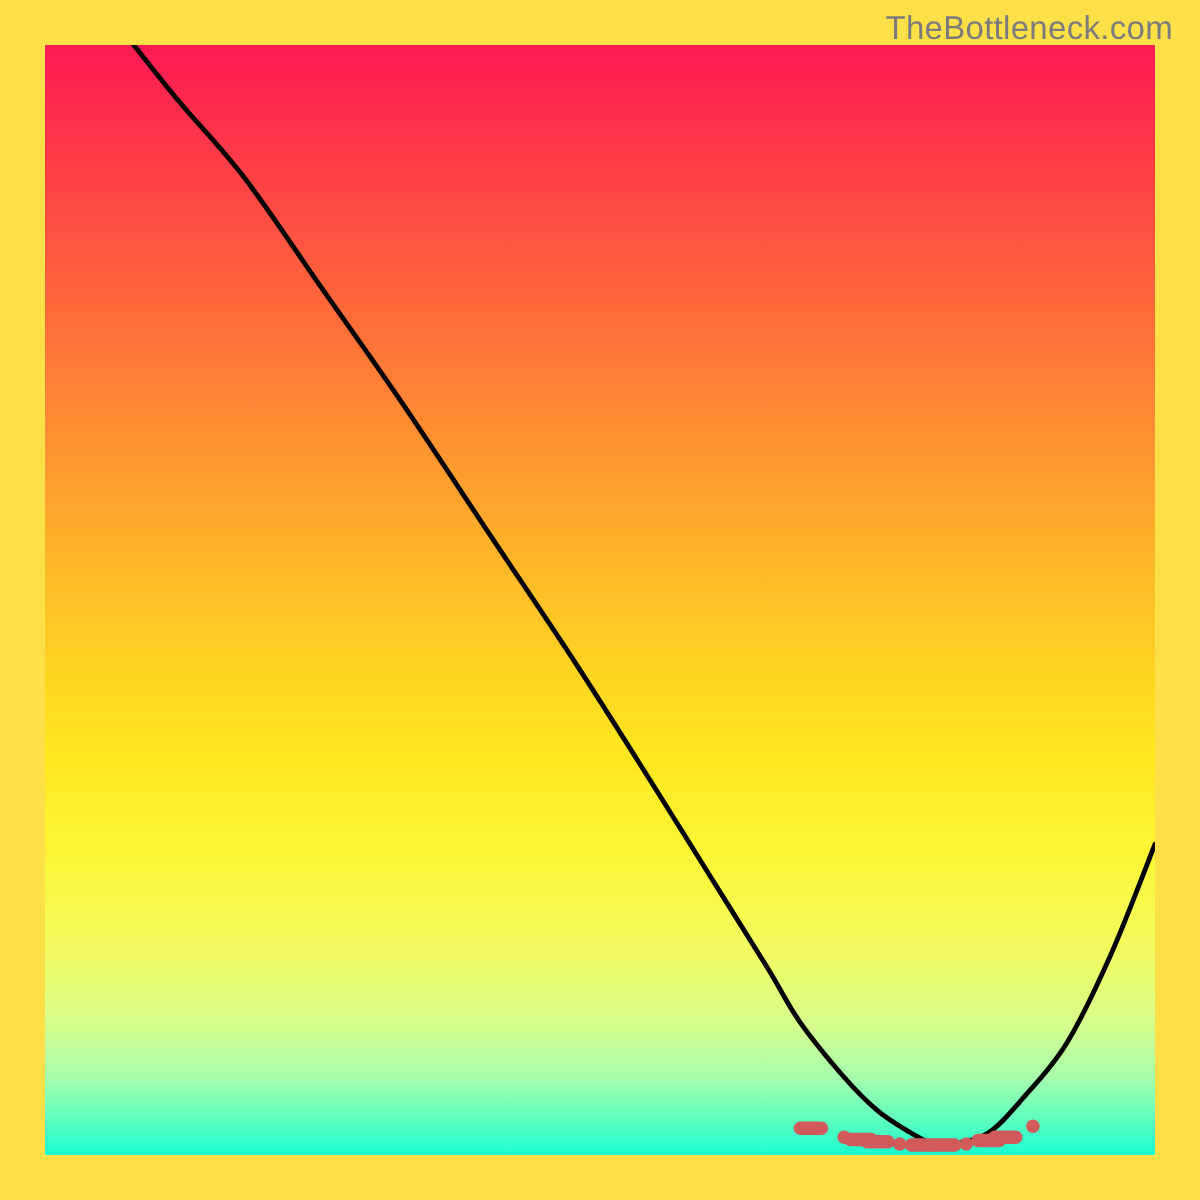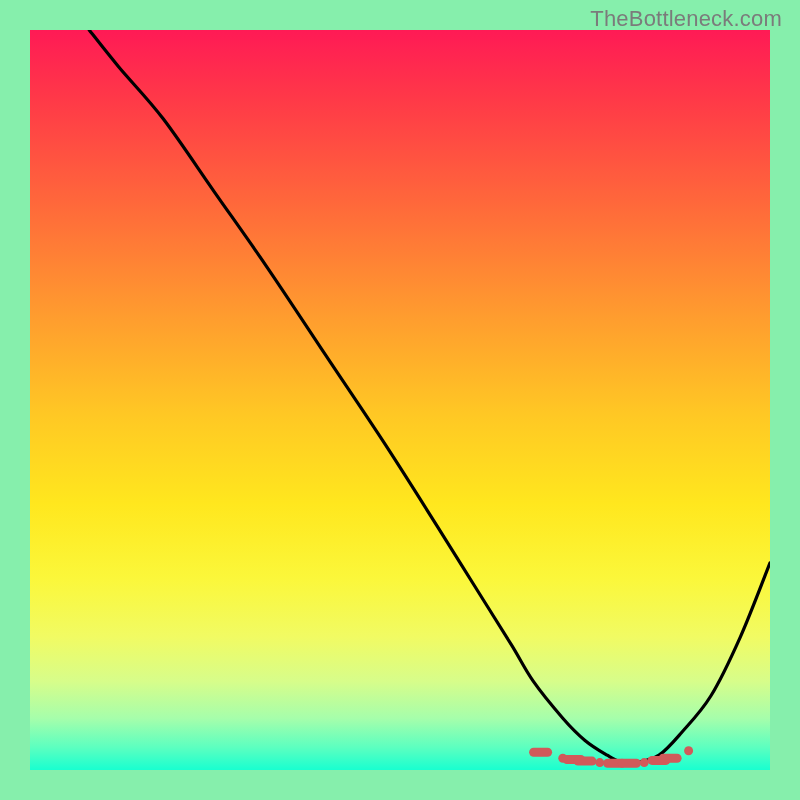--- a/index.html
+++ b/index.html
@@ -17,7 +17,7 @@
     top: 0;
     width: 800px;
     height: 800px;
-    background: #86efac;
+    background: #fde047;
   }
   .plot {
     position: absolute;

